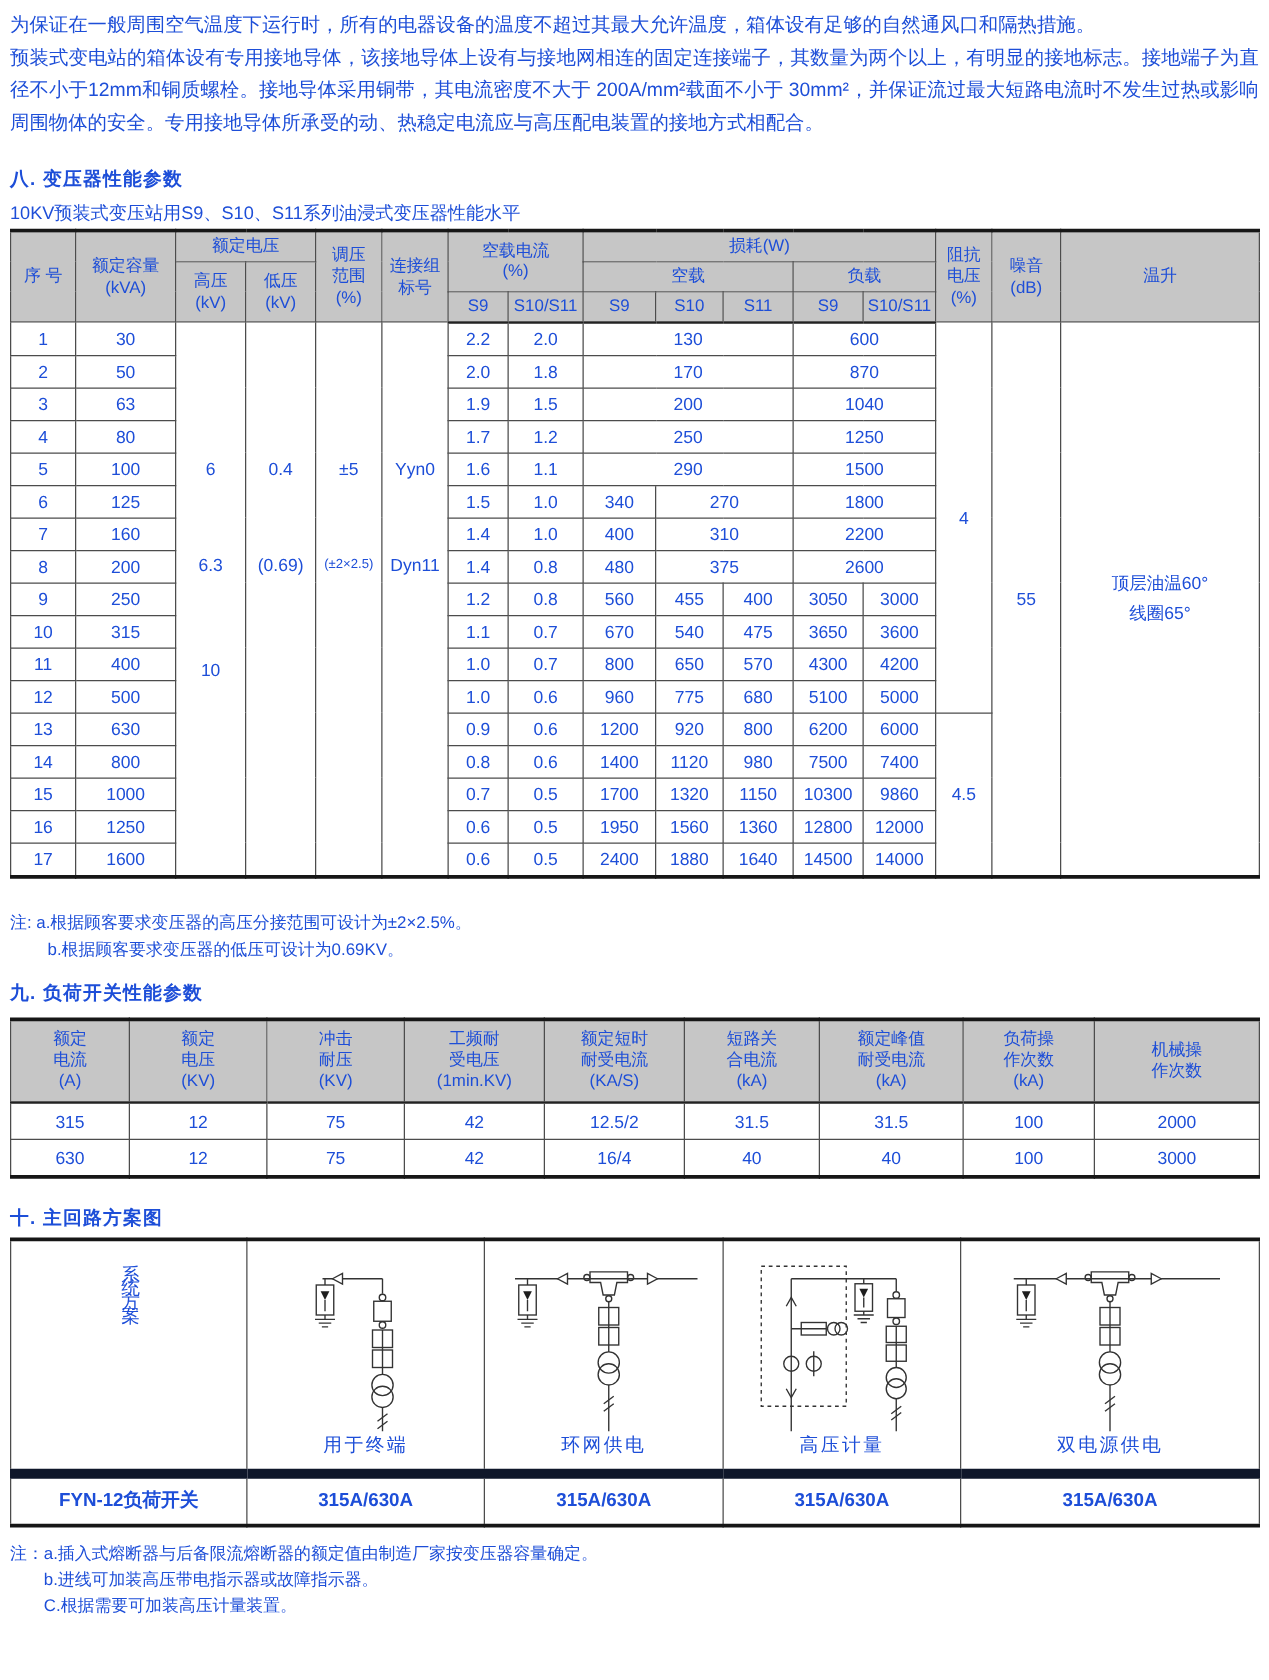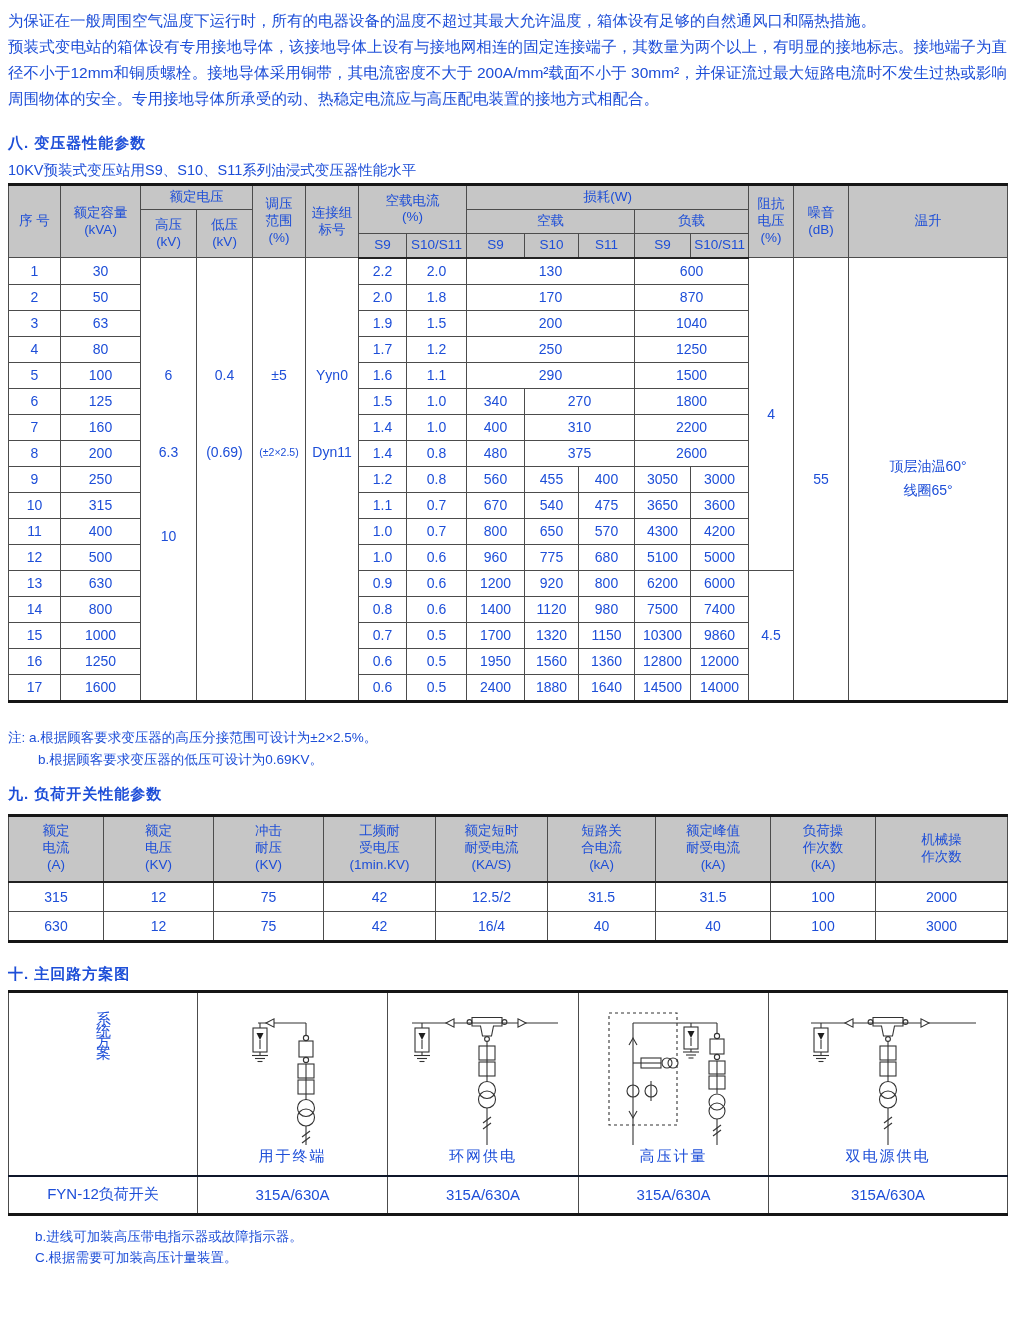--- a/index.html
+++ b/index.html
@@ -41,7 +41,7 @@
   .t10{margin-top:6px;}
   .t10 th{height:26px;font-size:14.5px;letter-spacing:2px;}
   .t10 td{font-size:15px;}
-  .t10 .fynrow td{height:36px;border-top:2px solid #0f172a;}
+  .t10 .fynrow td{height:36px;border-top:8px solid #0f172a;font-weight:bold;}
   .diagcell{height:182px;}
   .dwrap{height:182px;display:flex;flex-direction:column;align-items:center;
          justify-content:space-between;padding:6px 0 9px 0;box-sizing:border-box;}

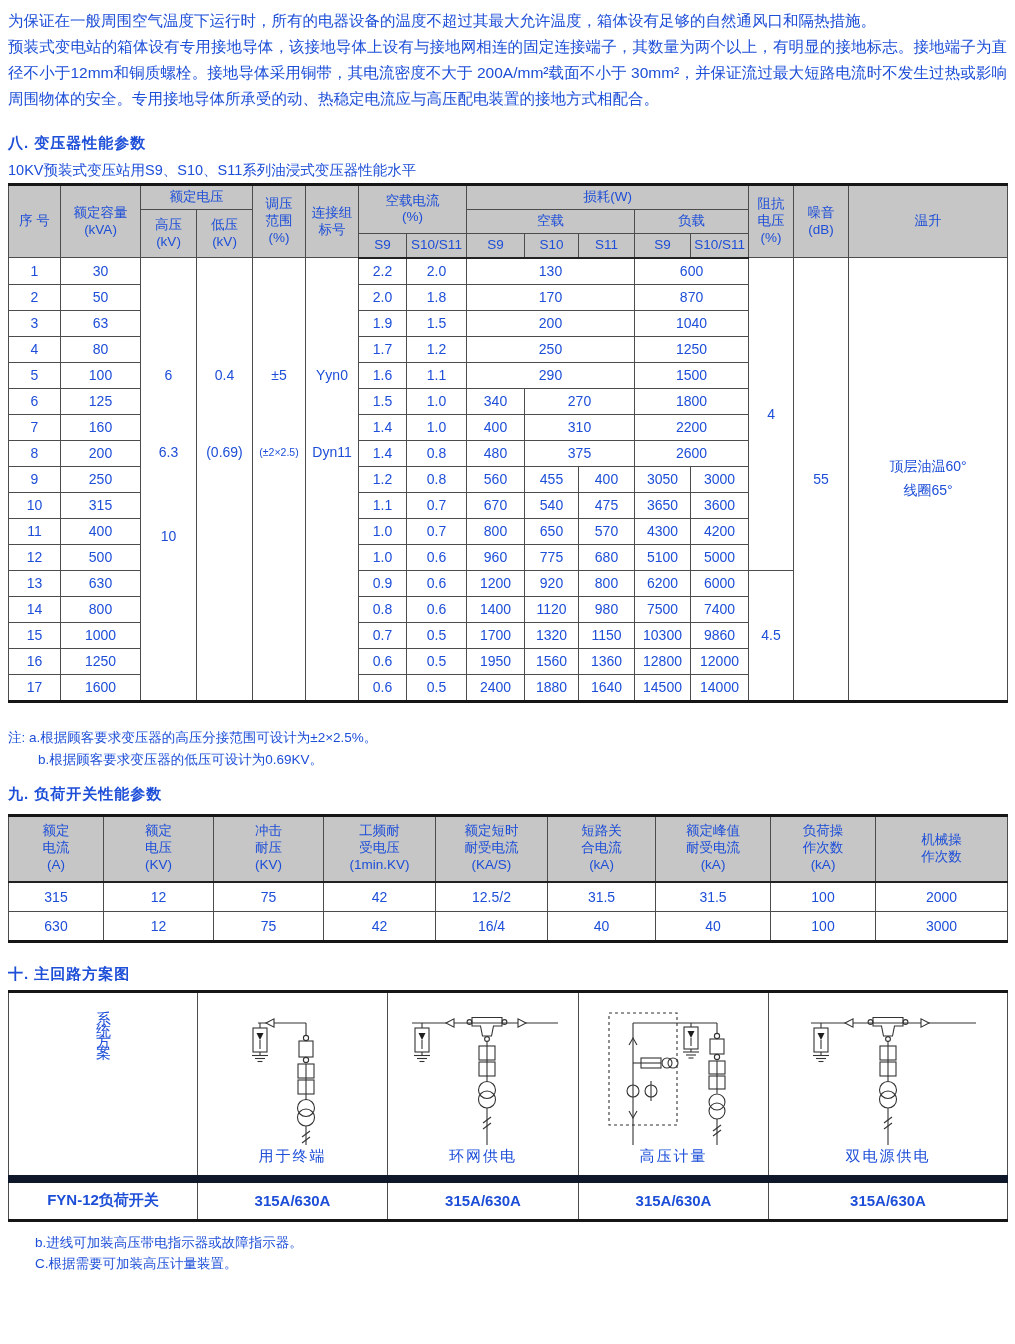--- a/index.html
+++ b/index.html
@@ -579,6 +579,7 @@
   </table>
 
   <div class="notes10">
+    <div>注：a.插入式熔断器与后备限流熔断器的额定值由制造厂家按变压器容量确定。</div>
     <div class="ind">b.进线可加装高压带电指示器或故障指示器。</div>
     <div class="ind">C.根据需要可加装高压计量装置。</div>
   </div>

